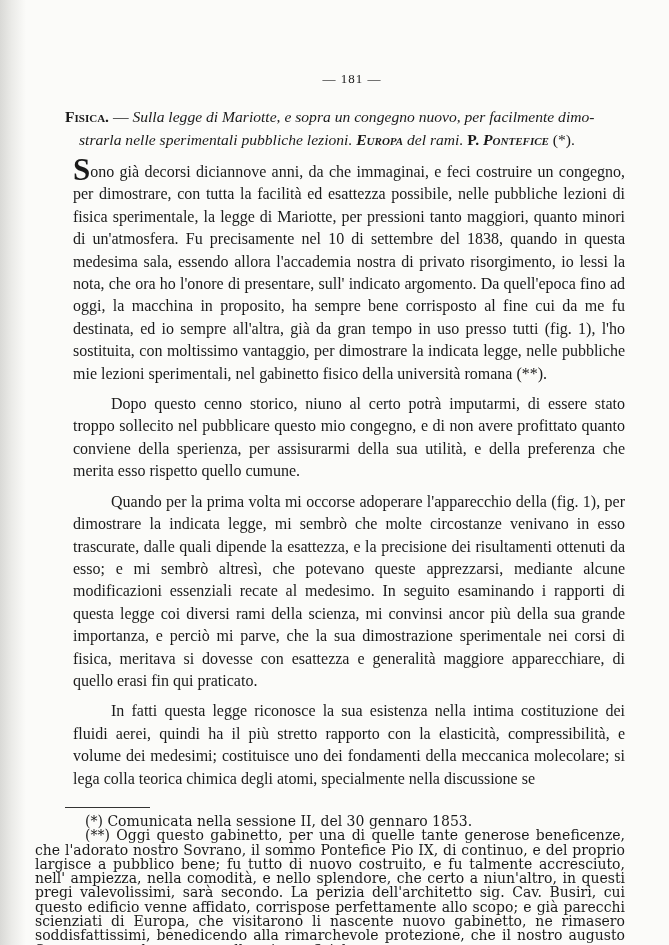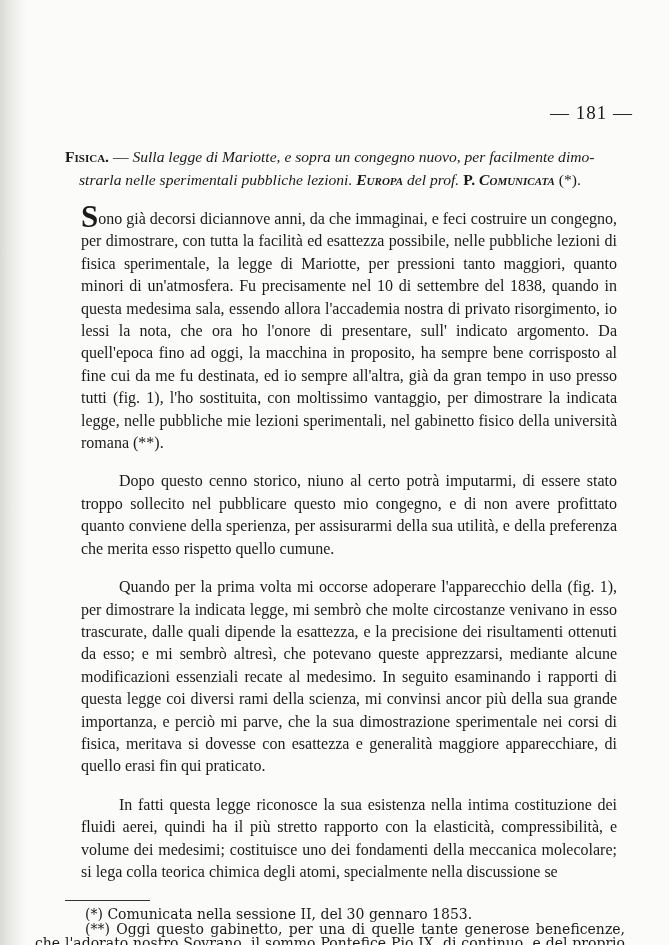--- a/index.html
+++ b/index.html
@@ -28,14 +28,13 @@
     width: 568px;
   }
   .page-number {
-    text-align: right;
+    text-align: center;
     font-family: "Liberation Serif", serif;
-    font-size: 19px;
+    font-size: 13px;
     letter-spacing: 1px;
     margin-left: 6px;
     height: 26px;
     line-height: 26px;
-    margin-top: 34px;
   }
   .title {
     font-family: "Liberation Serif", serif;

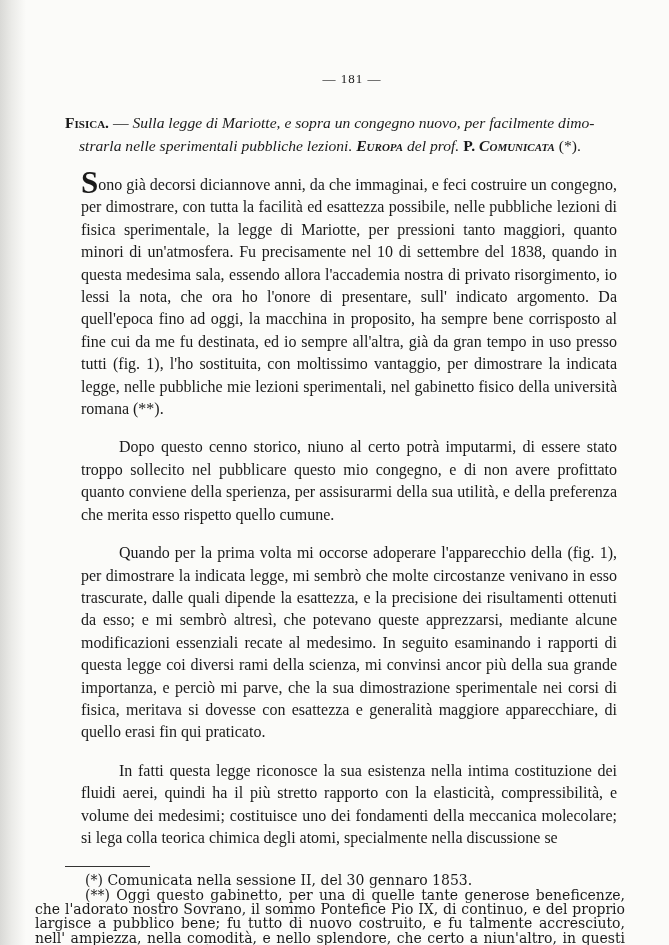--- a/index.html
+++ b/index.html
@@ -40,7 +40,7 @@
     font-family: "Liberation Serif", serif;
     font-size: 15.6px;
     line-height: 23px;
-    margin-top: 19px;
+    margin-top: 13px;
     text-align: justify;
     text-align-last: left;
   }

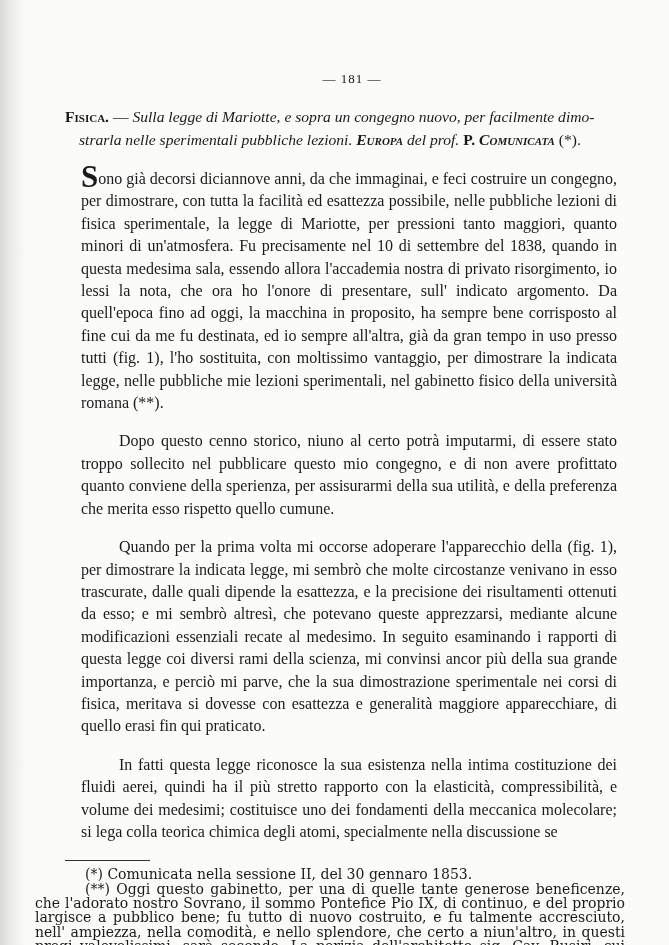--- a/index.html
+++ b/index.html
@@ -104,7 +104,7 @@
 
   <div class="title">
     <span class="section">Fisica.</span><span> — </span><span class="it">Sulla legge di Mariotte, e sopra un congegno nuovo, per facilmente dimo-</span>
-    <span class="line2"><span class="it">strarla nelle sperimentali pubbliche lezioni.</span> <span class="sc">Europa</span><span class="it"> del prof. </span><span class="bold">P.</span> <span class="sc">Comunicata</span> <span>(*).</span></span>
+    <span class="line2"><span class="it">strarla nelle sperimentali pubbliche lezioni.</span> <span class="sc">Europa</span><span class="it"> del rami. </span><span class="bold">P.</span> <span class="sc">Comunicata</span> <span>(*).</span></span>
   </div>
 
   <div class="body-text">

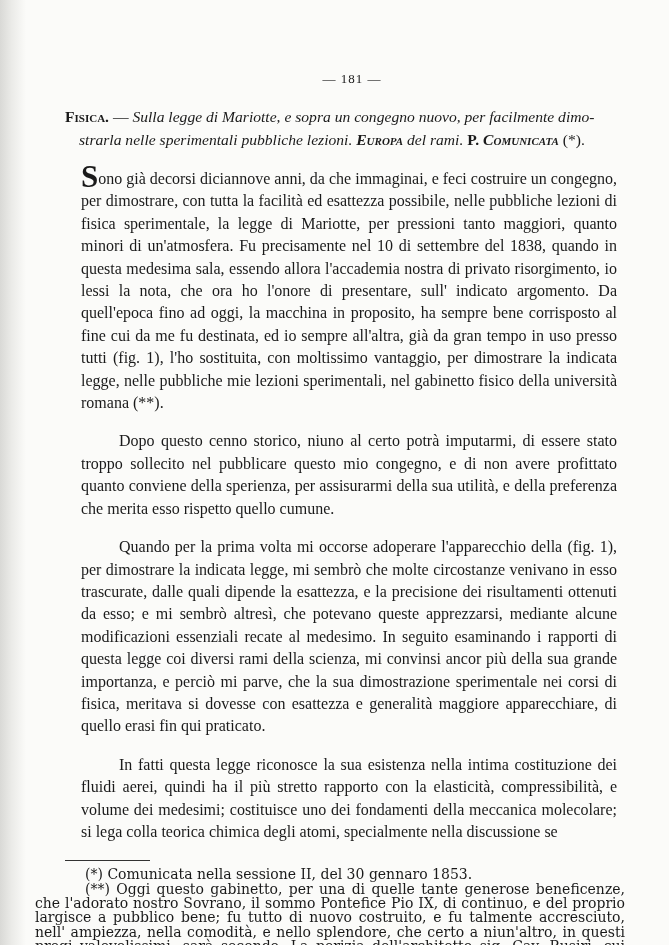--- a/index.html
+++ b/index.html
@@ -104,7 +104,7 @@
 
   <div class="title">
     <span class="section">Fisica.</span><span> — </span><span class="it">Sulla legge di Mariotte, e sopra un congegno nuovo, per facilmente dimo-</span>
-    <span class="line2"><span class="it">strarla nelle sperimentali pubbliche lezioni.</span> <span class="sc">Europa</span><span class="it"> del rami. </span><span class="bold">P.</span> <span class="sc">Comunicata</span> <span>(*).</span></span>
+    <span class="line2"><span class="it">strarla nelle sperimentali pubbliche lezioni.</span> <span class="sc">Europa</span><span class="it"> del rami. </span><span class="bold">P.</span> <span class="sc">Pontefice</span> <span>(*).</span></span>
   </div>
 
   <div class="body-text">

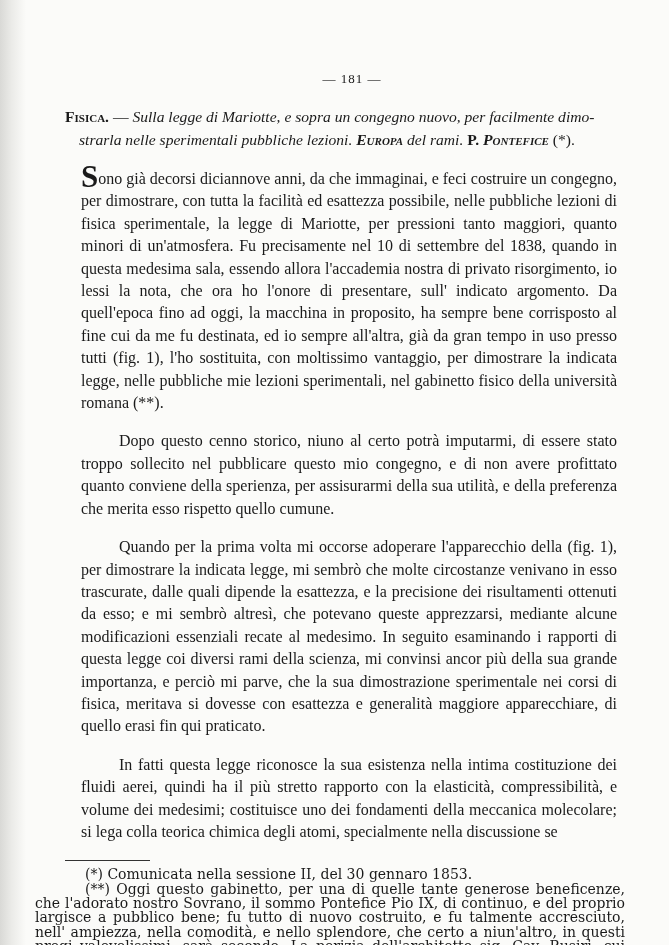--- a/index.html
+++ b/index.html
@@ -61,7 +61,7 @@
     margin-top: 9px;
   }
   .body-text p {
-    margin: 16px;
+    margin: 8px;
     text-indent: 38px;
   }
   .body-text p.first {

